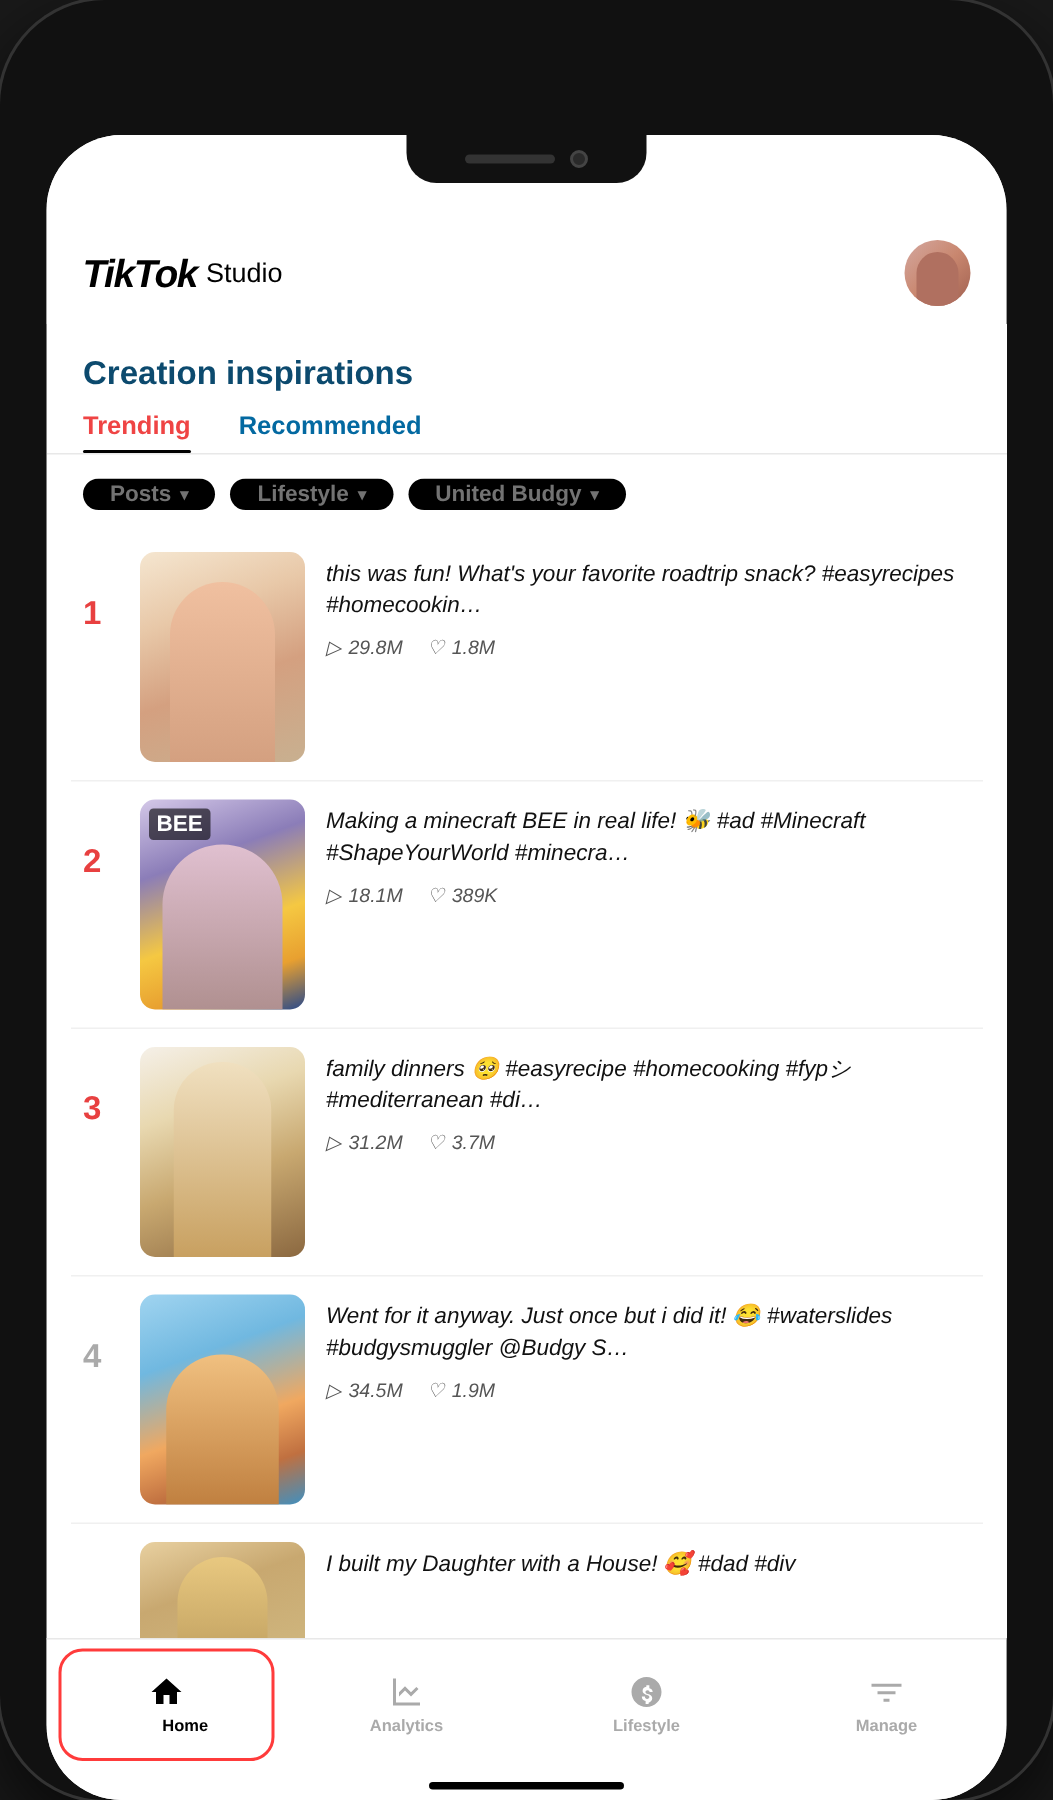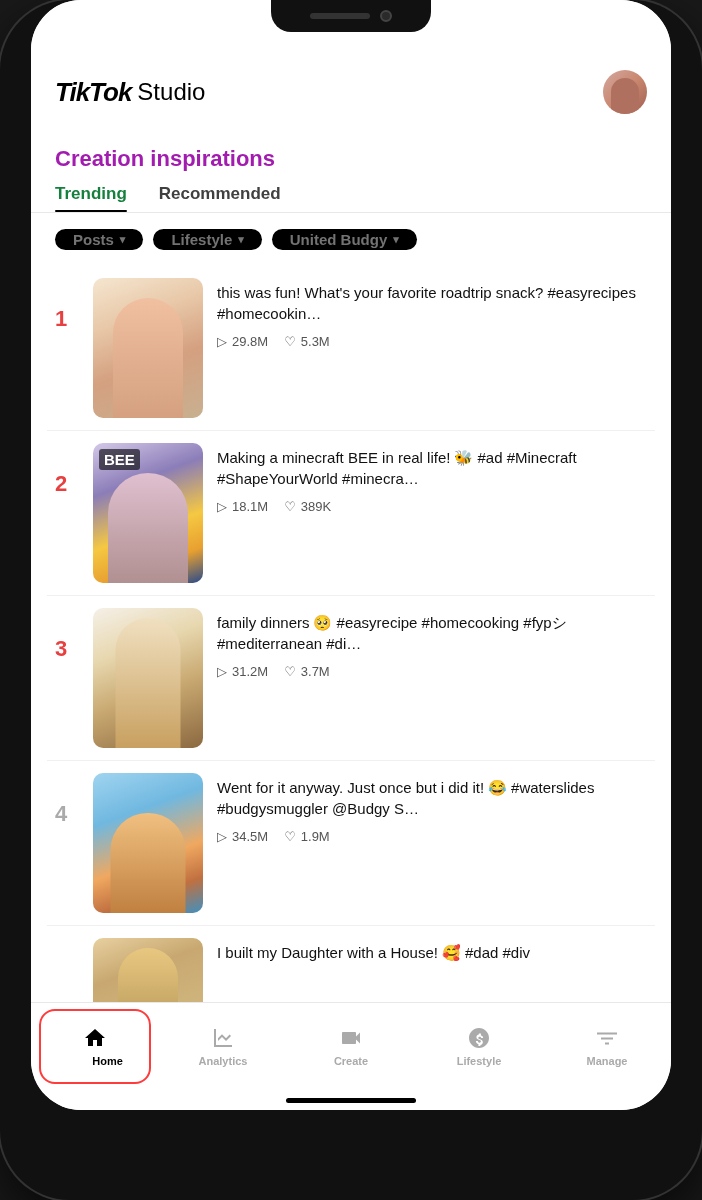--- a/index.html
+++ b/index.html
@@ -20,7 +20,7 @@
       position: relative;
       display: flex;
       justify-content: center;
-      align-items: flex-start;
+      align-items: flex-end;
       box-shadow: 0 0 0 2px #333, 0 20px 60px rgba(0,0,0,0.8);
     }
 

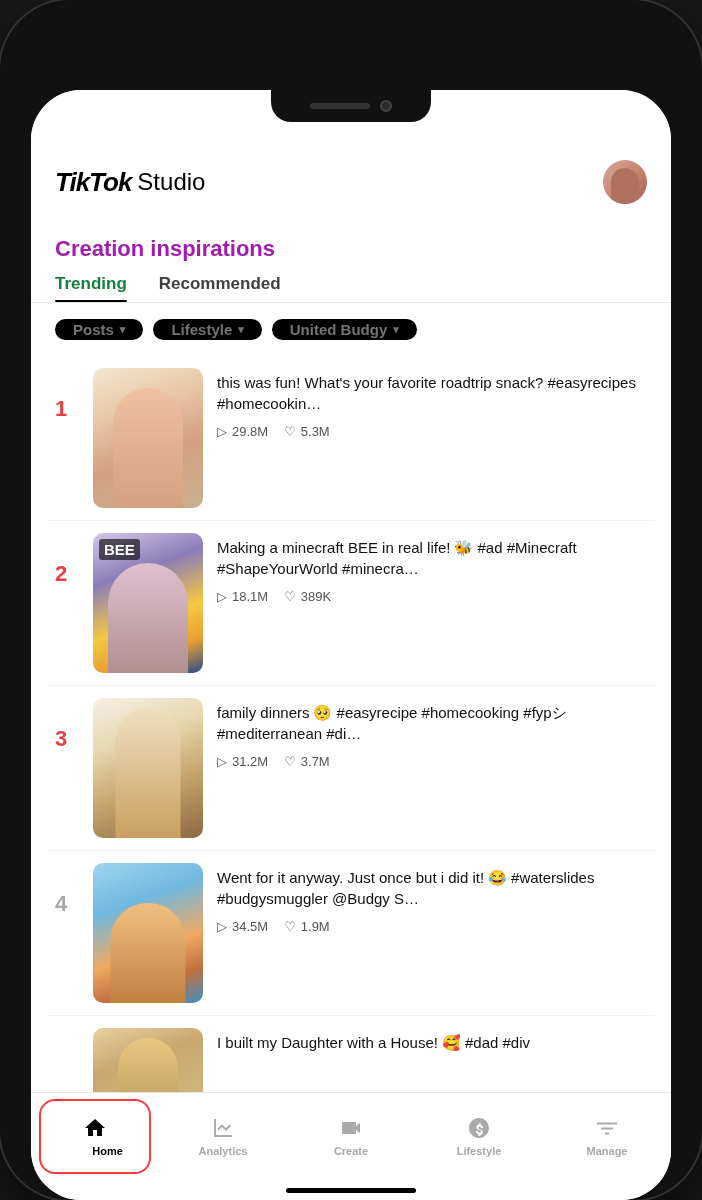--- a/index.html
+++ b/index.html
@@ -99,7 +99,7 @@
     }
 
     .logo-studio {
-      font-size: 24px;
+      font-size: 18px;
       font-weight: 300;
       color: #000;
     }

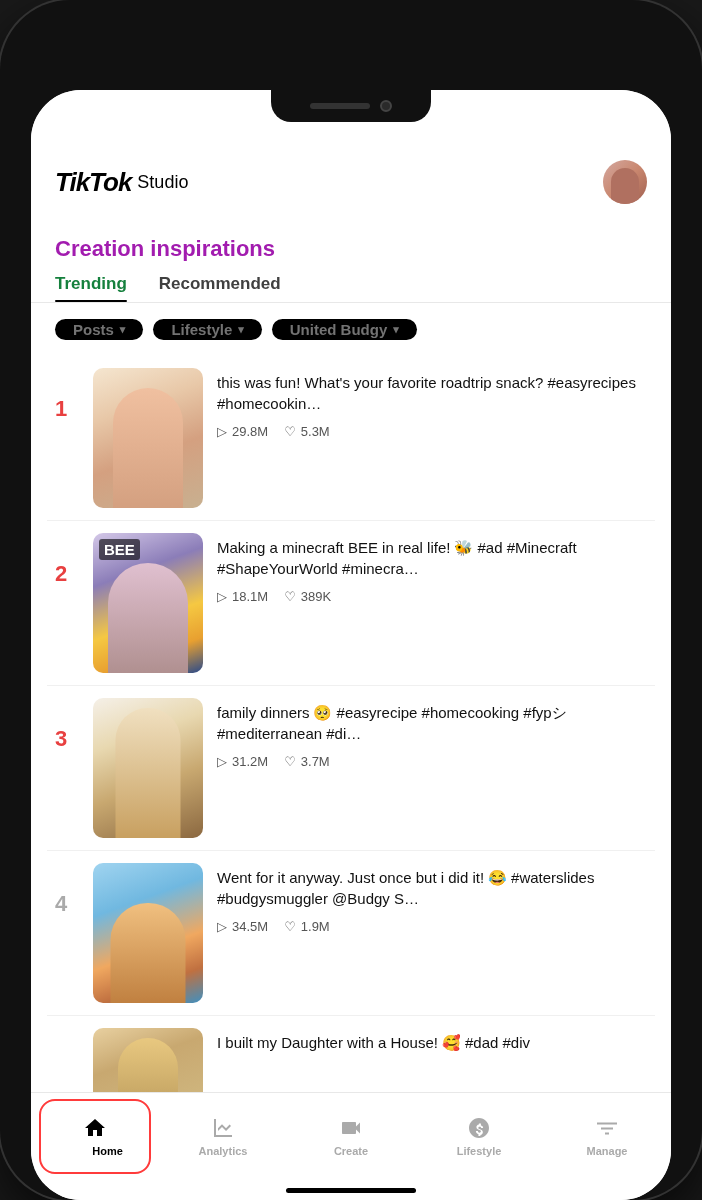--- a/index.html
+++ b/index.html
@@ -131,7 +131,7 @@
     .section-title {
       font-size: 22px;
       font-weight: 700;
-      color: #a21caf;
+      color: #0c4a6e;
       padding: 20px 24px 0;
     }
 

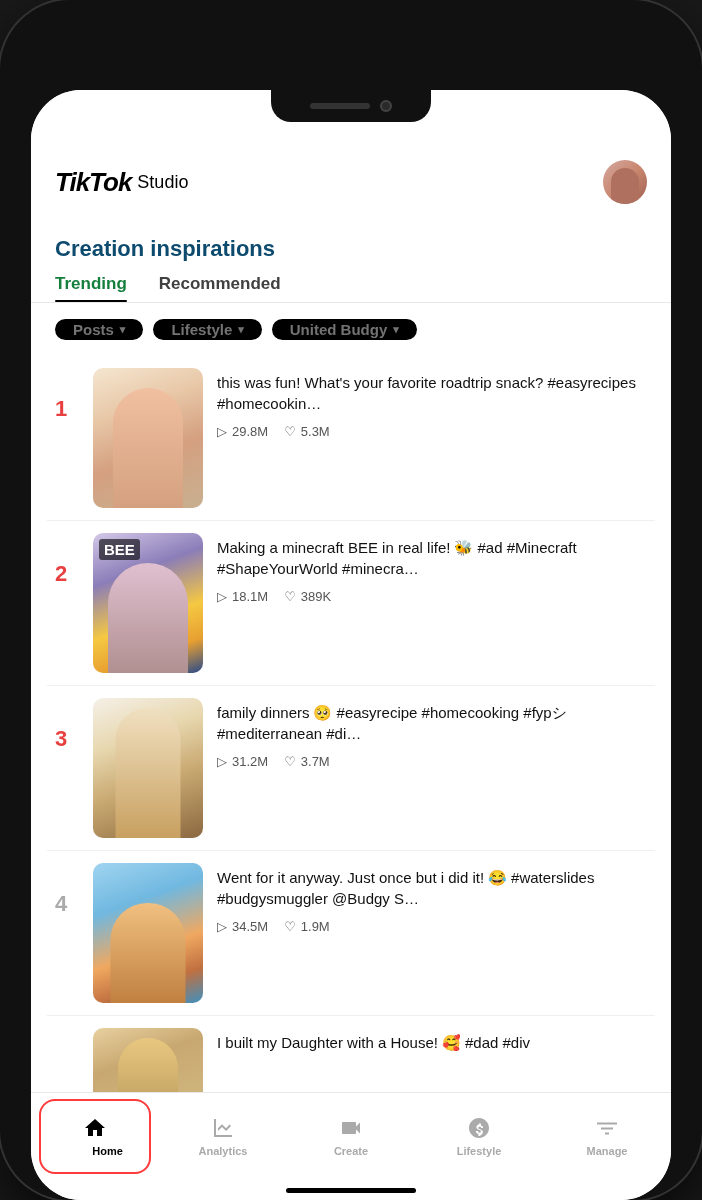--- a/index.html
+++ b/index.html
@@ -151,7 +151,7 @@
     }
 
     .tab.active {
-      color: #15803d;
+      color: #ef4444;
       font-weight: 700;
     }
 

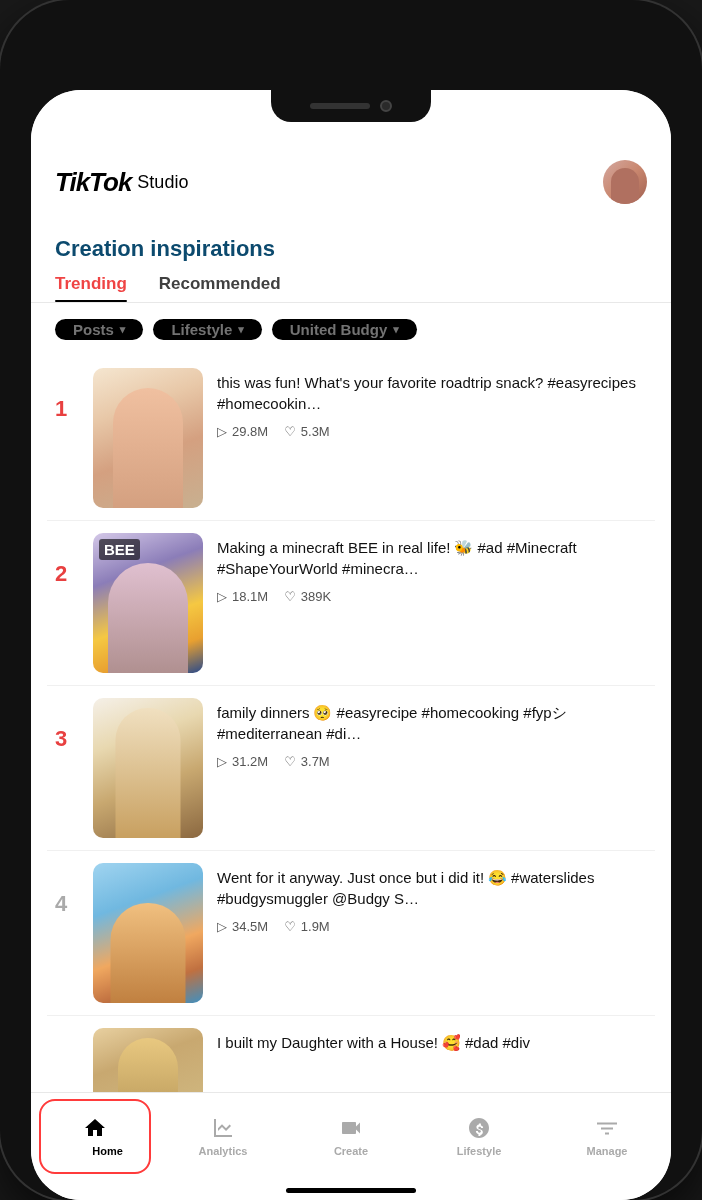--- a/index.html
+++ b/index.html
@@ -144,7 +144,7 @@
     .tab {
       font-size: 17px;
       font-weight: 600;
-      color: #404040;
+      color: #0369a1;
       padding-bottom: 8px;
       cursor: pointer;
       position: relative;

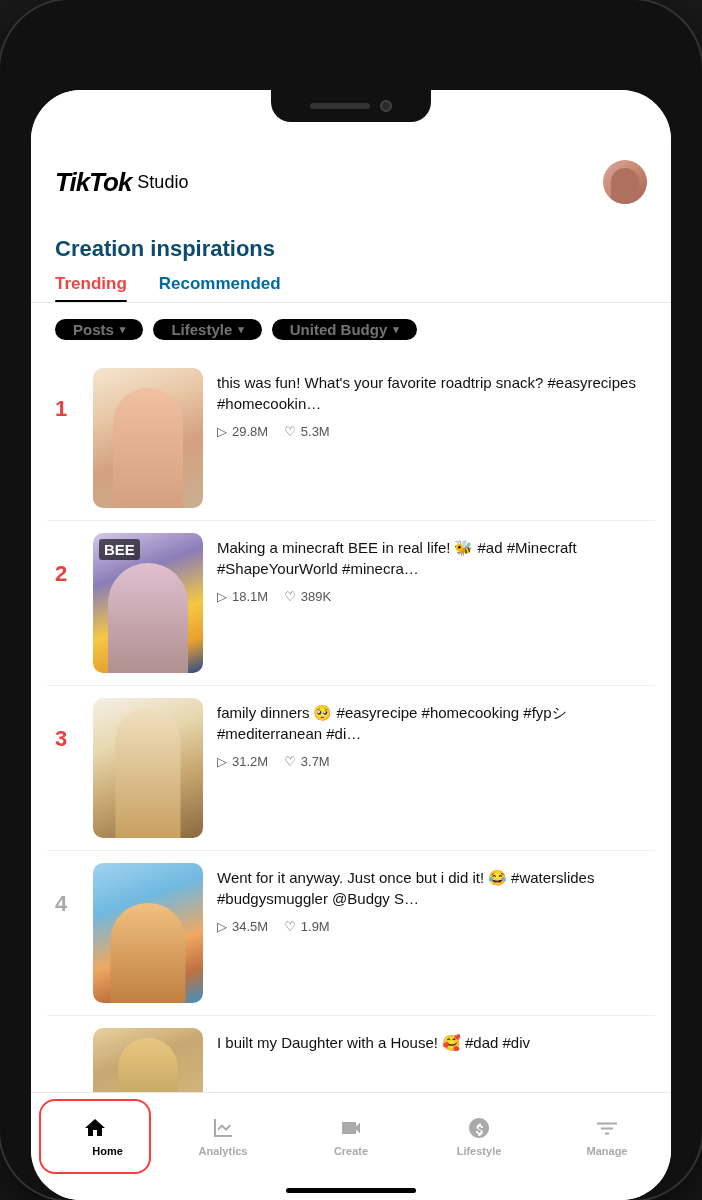--- a/index.html
+++ b/index.html
@@ -287,6 +287,7 @@
     .item-info {
       flex: 1;
       padding-top: 4px;
+      font-style: italic;
     }
 
     .item-text {

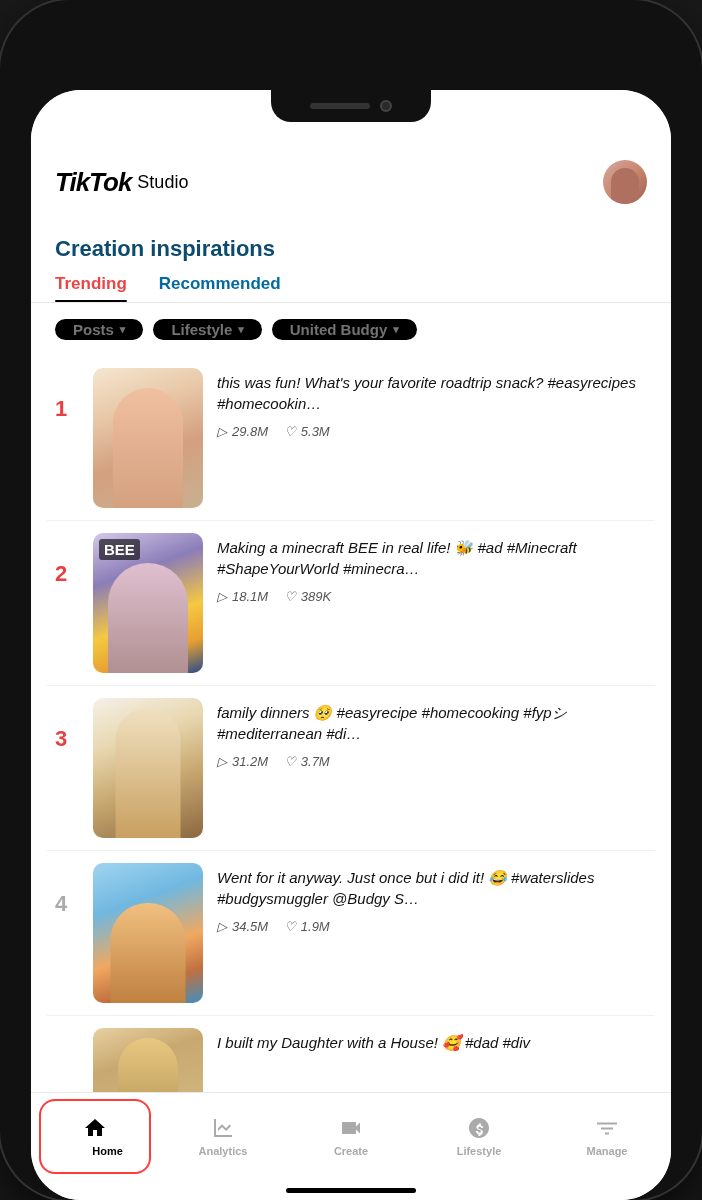--- a/index.html
+++ b/index.html
@@ -442,7 +442,7 @@
               </div>
               <div class="stat">
                 <span class="stat-icon">♡</span>
-                <span>5.3M</span>
+                <span>1.8M</span>
               </div>
             </div>
           </div>

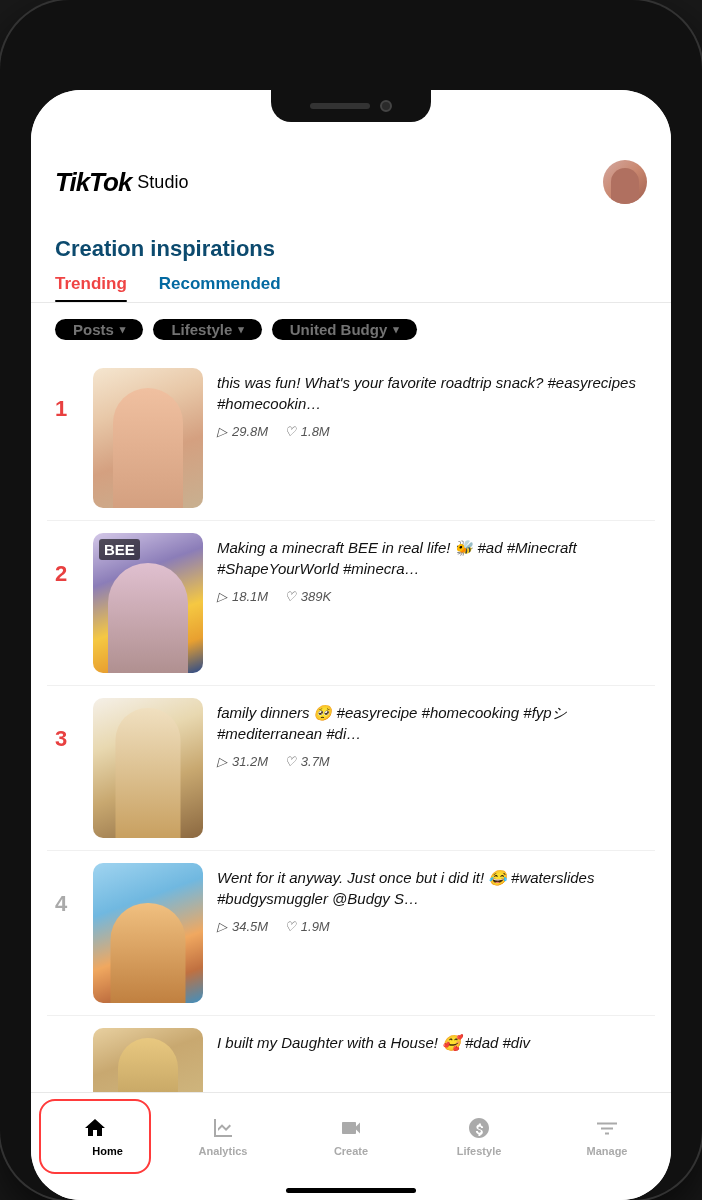--- a/index.html
+++ b/index.html
@@ -539,12 +539,6 @@
         <span class="nav-label">Analytics</span>
       </div>
 
-      <div class="nav-item">
-        <svg width="24" height="24" viewBox="0 0 24 24" fill="#aaa">
-          <path d="M17 10.5V7c0-.55-.45-1-1-1H4c-.55 0-1 .45-1 1v10c0 .55.45 1 1 1h12c.55 0 1-.45 1-1v-3.5l4 4v-11l-4 4z"></path>
-        </svg>
-        <span class="nav-label">Create</span>
-      </div>
 
       <div class="nav-item">
         <svg width="24" height="24" viewBox="0 0 24 24" fill="#aaa">

